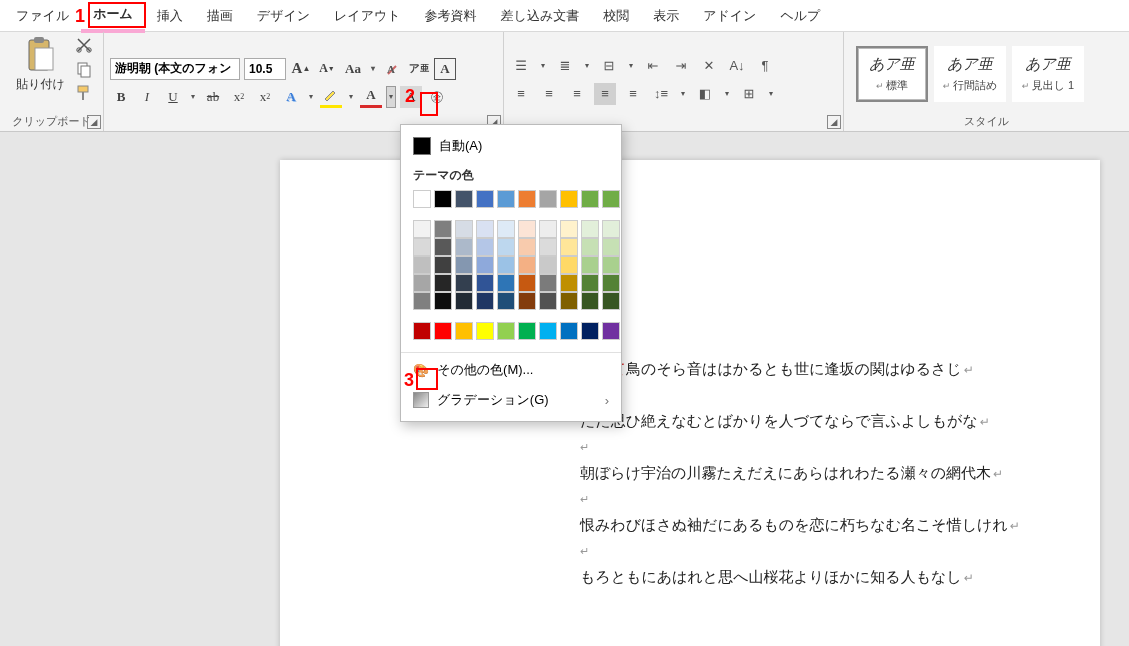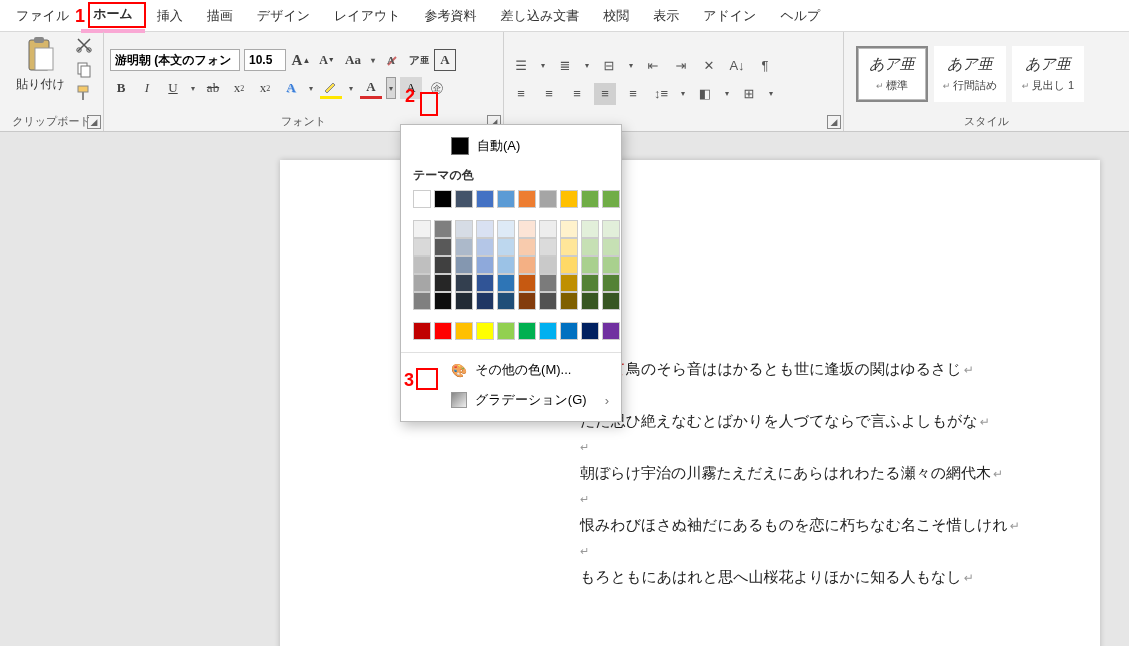--- a/index.html
+++ b/index.html
@@ -258,7 +258,6 @@
         <div class="ibtn">㊭</div>
       </div>
     </div>
-    <div class="group-label">フォント</div>
     <div class="launcher">◢</div>
   </div>
 

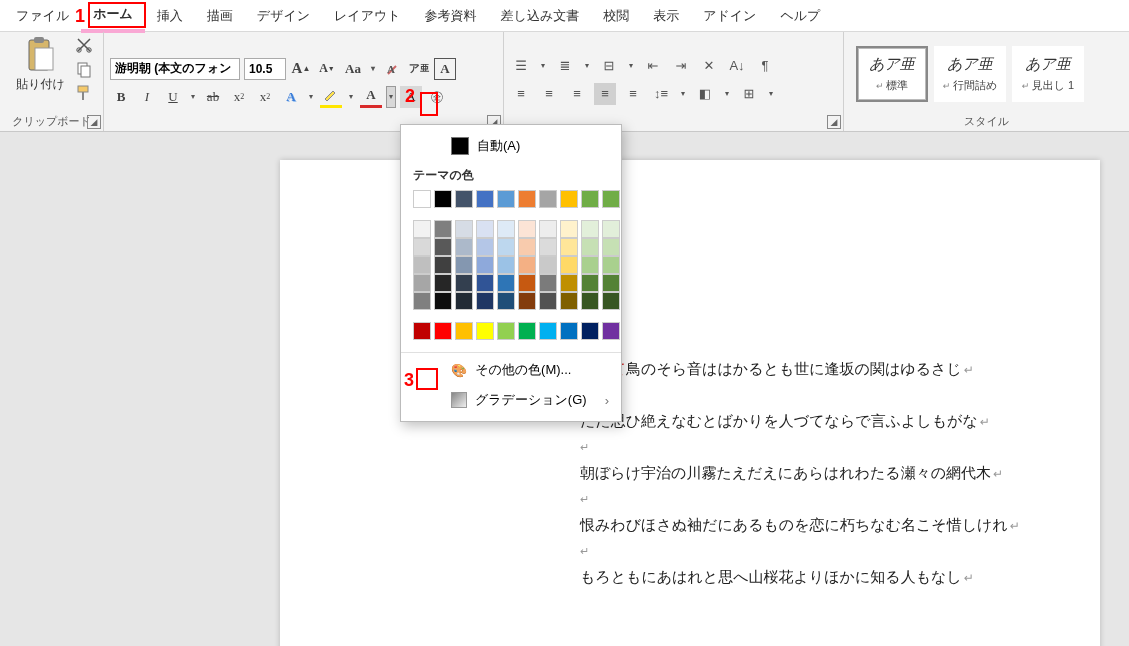--- a/index.html
+++ b/index.html
@@ -134,7 +134,7 @@
 }
 .pop-row {
   display:flex; align-items:center; gap:8px;
-  padding:6px 12px; cursor:pointer;margin-left:38px;
+  padding:6px 12px; cursor:pointer;
 }
 .auto-sw { width:18px; height:18px; border:1px solid #777; background:#000;}
 .section-title { font-weight:bold; font-size:12px; padding:6px 12px 2px 12px; color:#333;}

